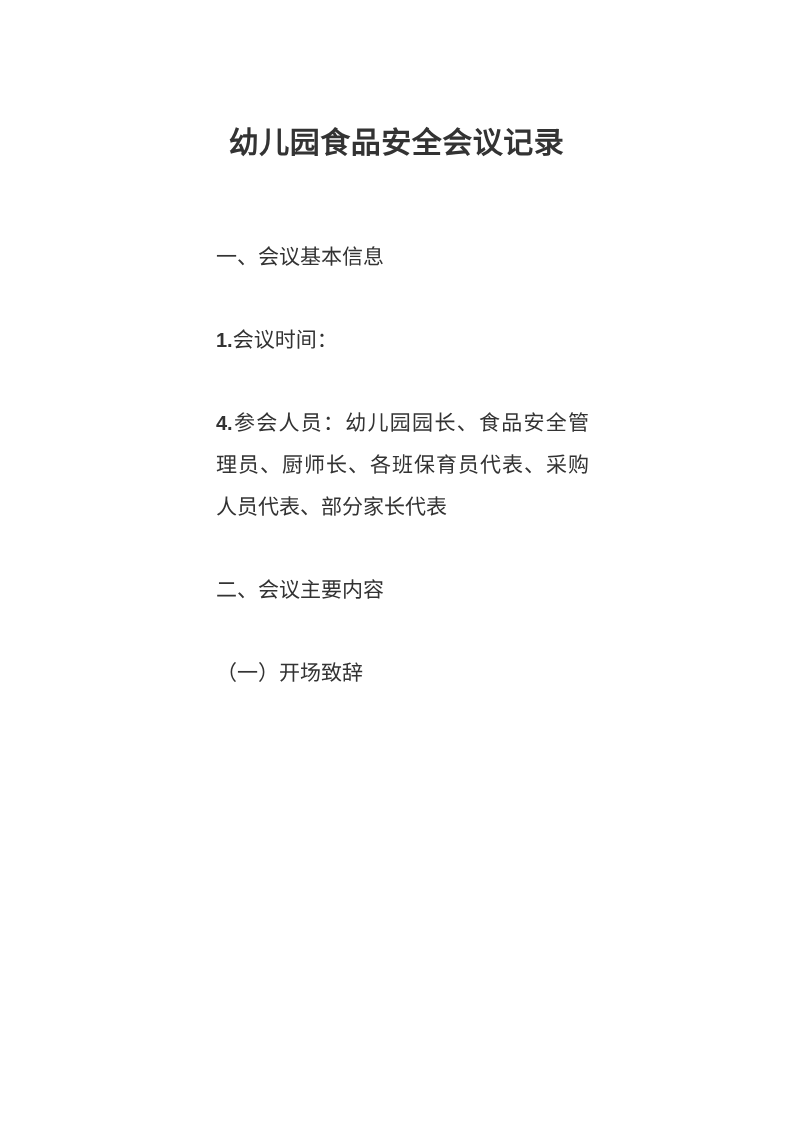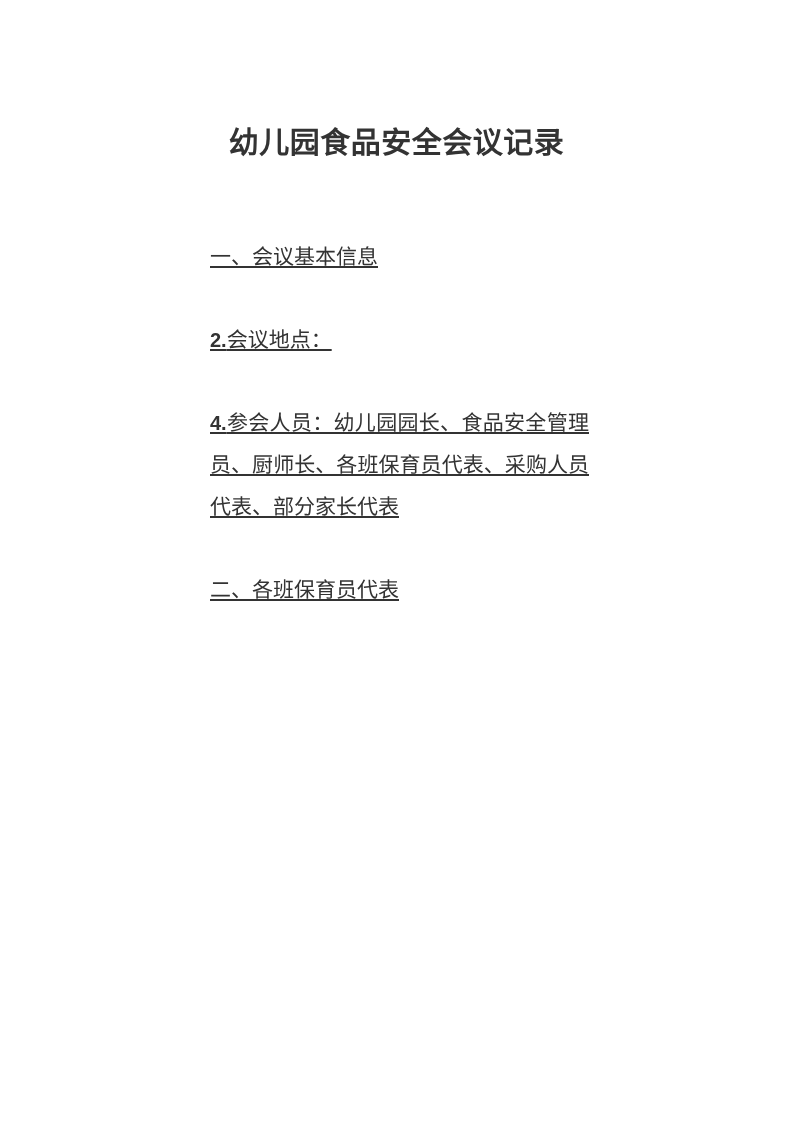--- a/index.html
+++ b/index.html
@@ -31,8 +31,7 @@
   .para {
     font-size: 21px;
     line-height: 42px;
-    margin: 0 0 41px 6px;
-    text-decoration: underline;
+    margin: 0 0 41px 12px;
   }
   .justify {
     text-align: justify;

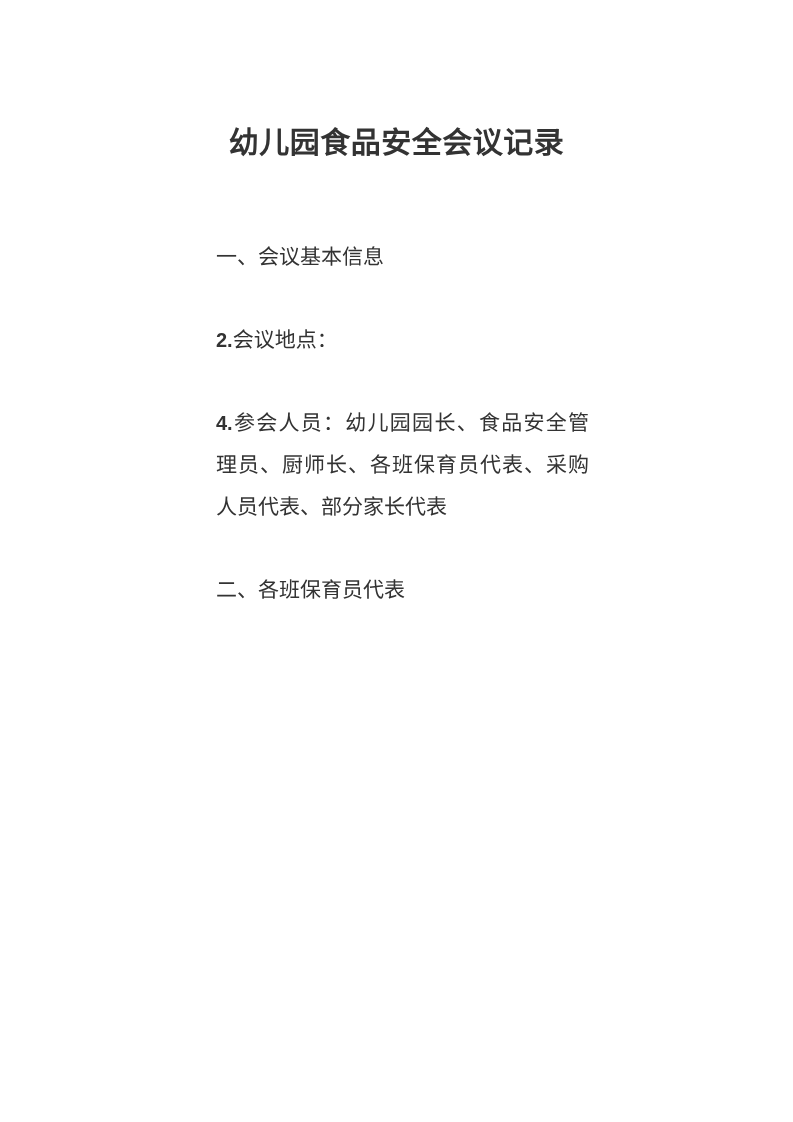--- a/index.html
+++ b/index.html
@@ -51,6 +51,7 @@
 
   <p class="para">一、会议基本信息</p>
 
+  <p class="para"><span class="num">1.</span><span>会议时间：</span></p>
 
   <p class="para"><span class="num">2.</span><span>会议地点：</span></p>
 

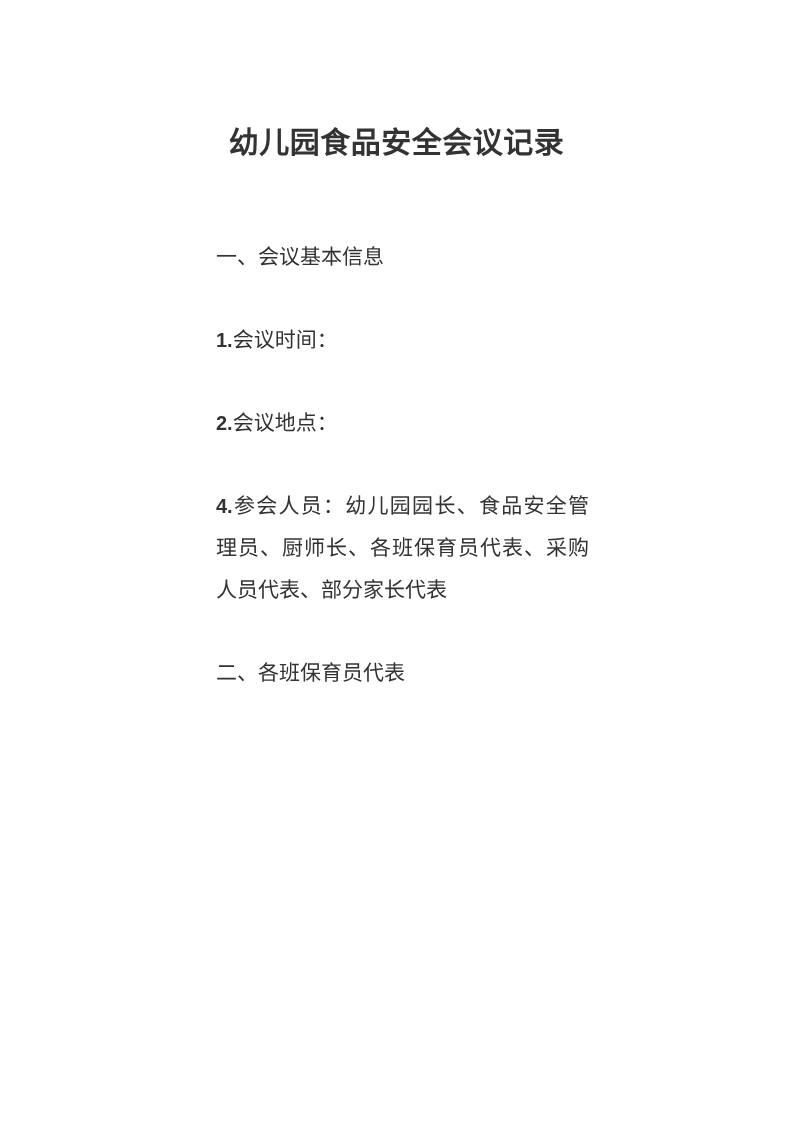--- a/index.html
+++ b/index.html
@@ -53,7 +53,6 @@
 
   <p class="para"><span class="num">1.</span><span>会议时间：</span></p>
 
-  <p class="para"><span class="num">2.</span><span>会议地点：</span></p>
 
 
   <p class="para justify"><span class="num">4.</span><span>参会人员：幼儿园园长、食品安全管理员、厨师长、各班保育员代表、采购人员代表、部分家长代表</span></p>

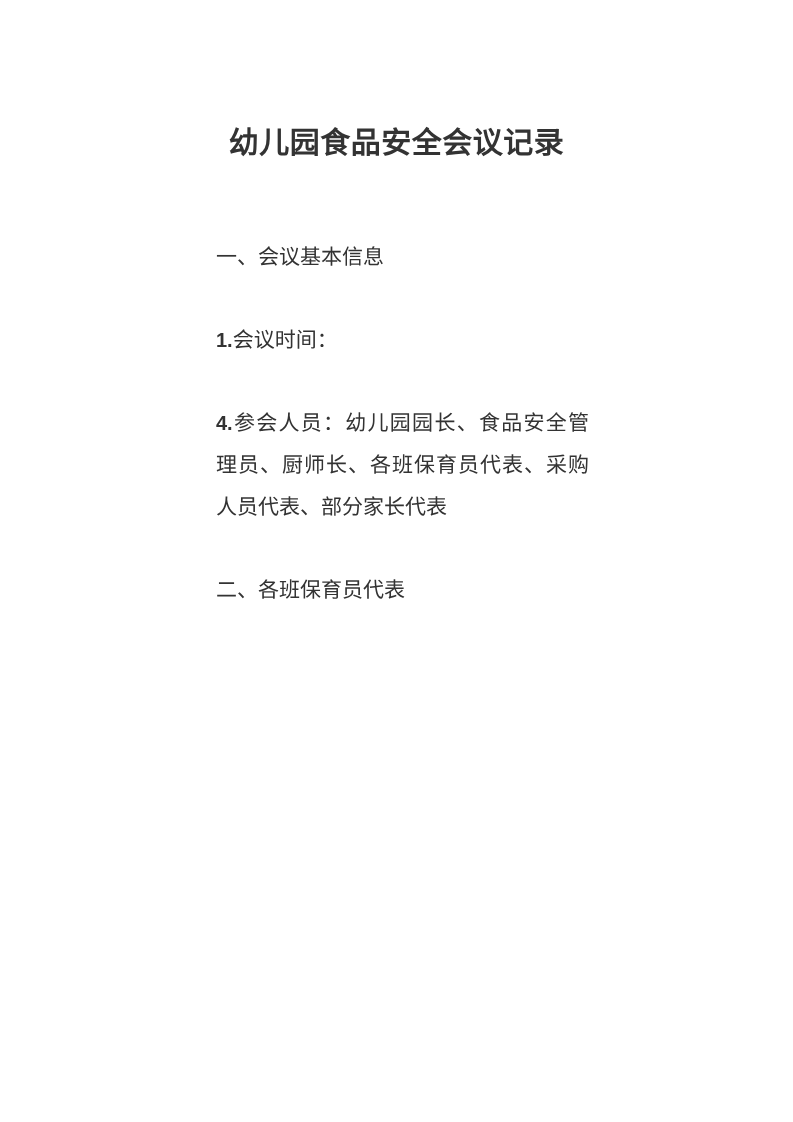--- a/index.html
+++ b/index.html
@@ -57,7 +57,7 @@
 
   <p class="para justify"><span class="num">4.</span><span>参会人员：幼儿园园长、食品安全管理员、厨师长、各班保育员代表、采购人员代表、部分家长代表</span></p>
 
-  <p class="para">二、各班保育员代表</p>
+  <p class="para">二、会议主要内容</p>
 
 
 

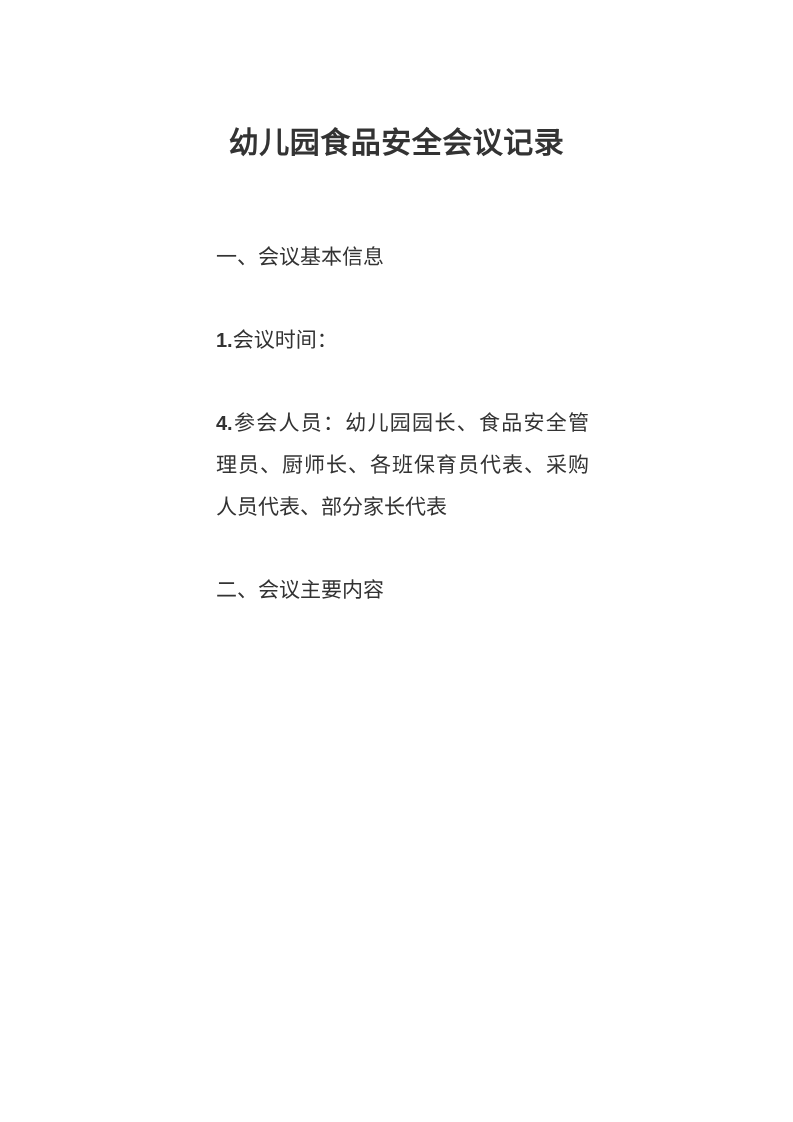--- a/index.html
+++ b/index.html
@@ -59,6 +59,7 @@
 
   <p class="para">二、会议主要内容</p>
 
+  <p class="para">（一）开场致辞</p>
 
 
 </div>

